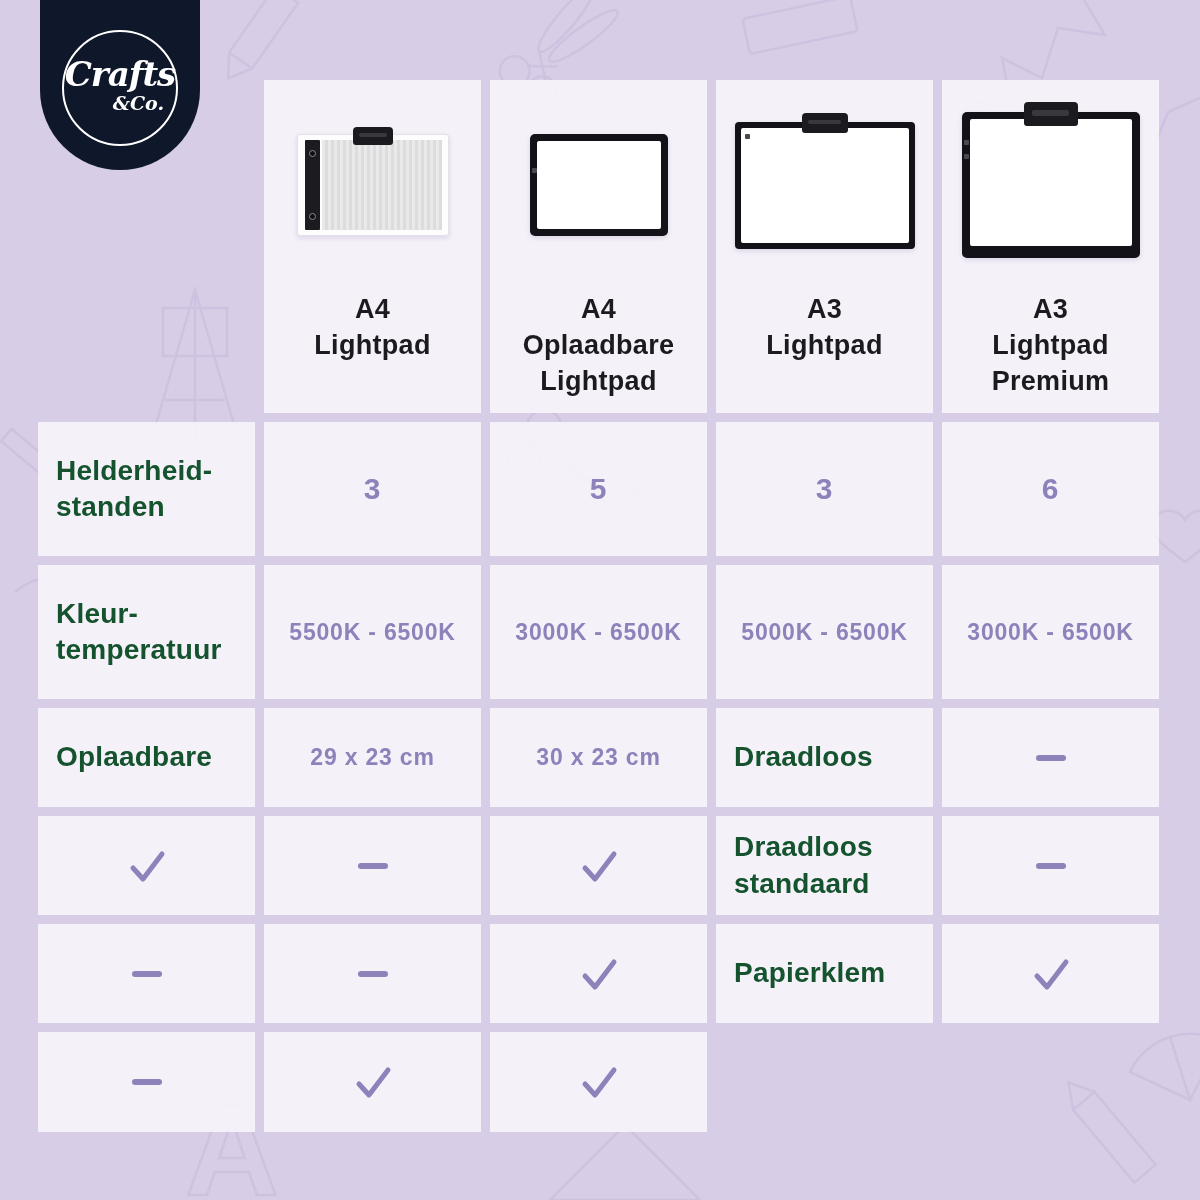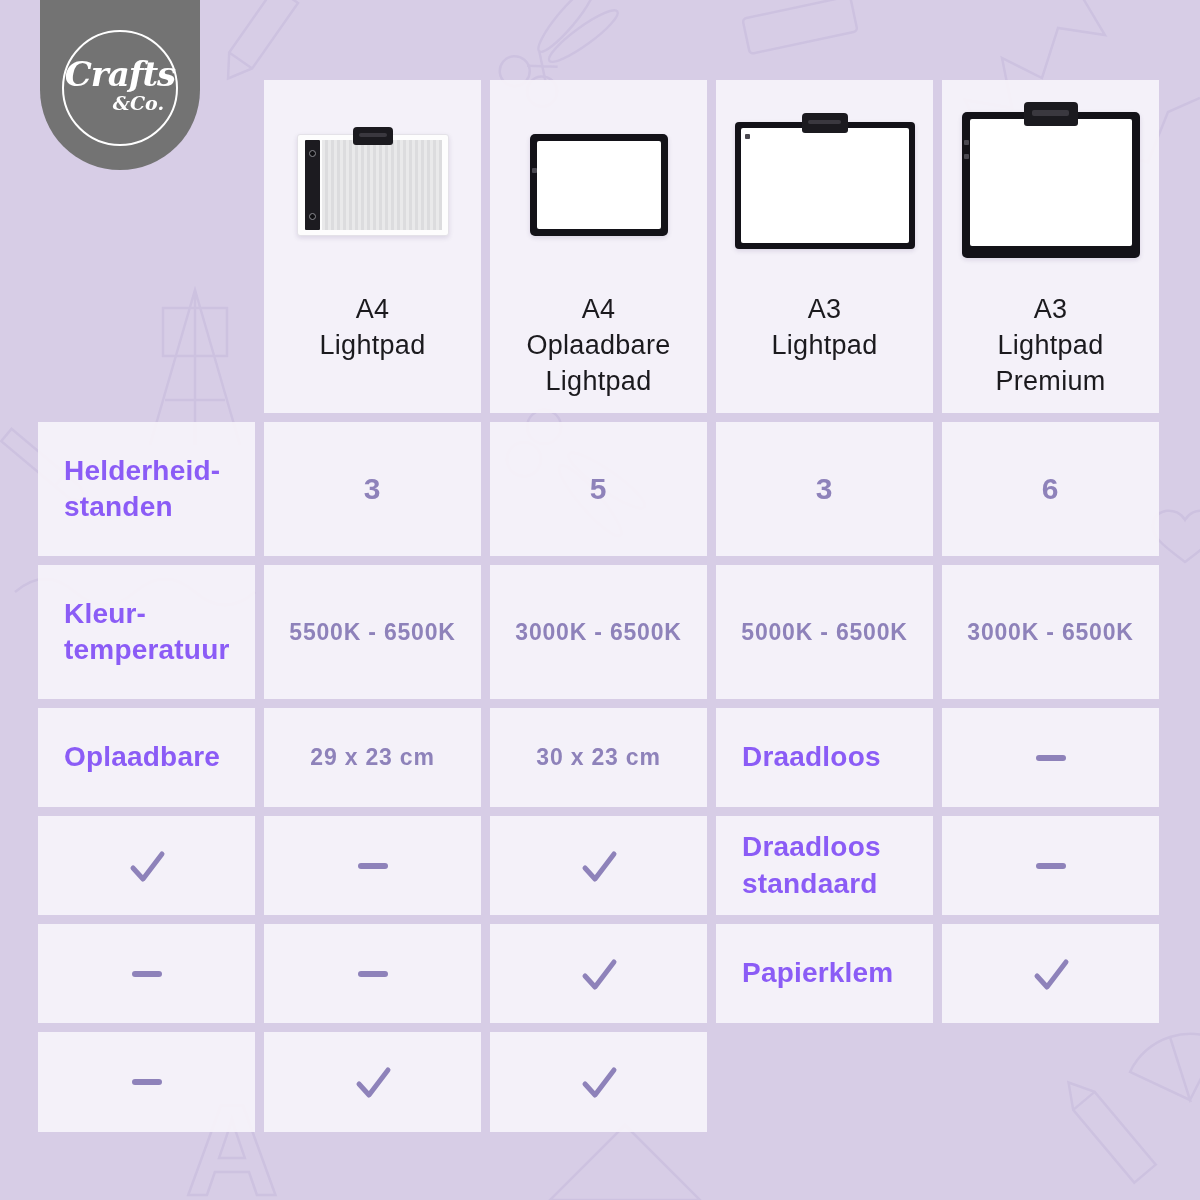--- a/index.html
+++ b/index.html
@@ -14,7 +14,7 @@
   
   .logo-tab{
     position:absolute;left:40px;top:0;width:160px;height:170px;
-    background:#737373;border-radius:0 0 80px 80px;z-index:3;
+    background:#0f172a;border-radius:0 0 80px 80px;z-index:3;
     display:flex;align-items:flex-start;justify-content:center;
   }
   .logo-circle{

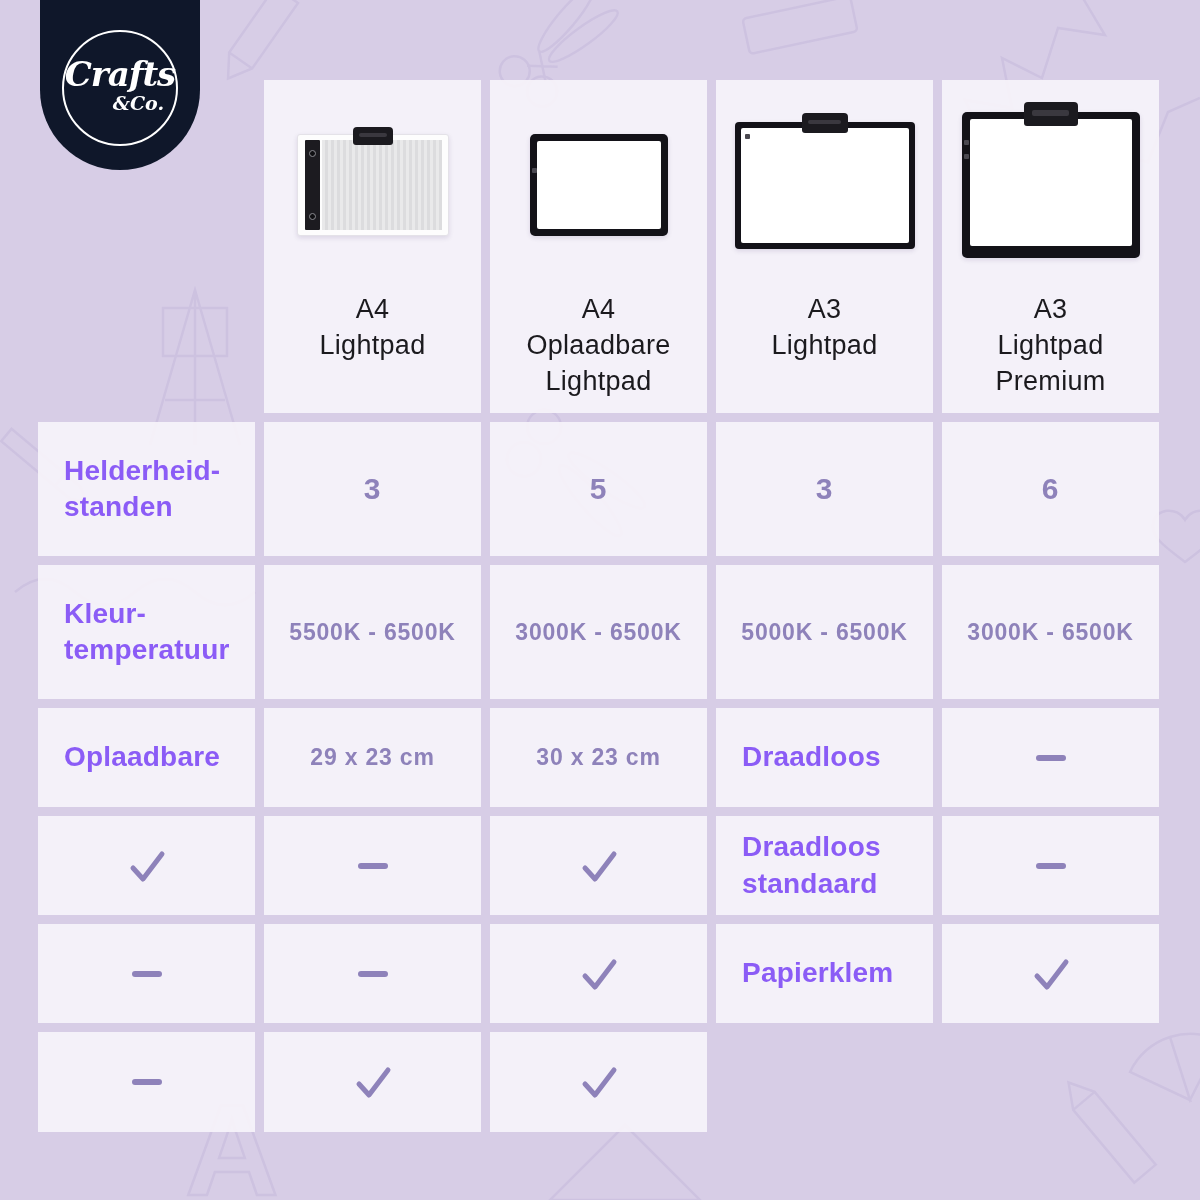--- a/index.html
+++ b/index.html
@@ -46,7 +46,7 @@
   .header-cell{display:flex;flex-direction:column;align-items:center;}
   .img-wrap{height:210px;display:flex;align-items:center;justify-content:center;}
   .prod-name{
-    margin-top:2px;text-align:center;font-weight:normal;font-size:27px;
+    margin-top:2px;text-align:center;font-weight:bold;font-size:27px;
     line-height:1.33;color:#1b1a1e;white-space:pre-line;letter-spacing:0.3px;
   }
   .label-cell{

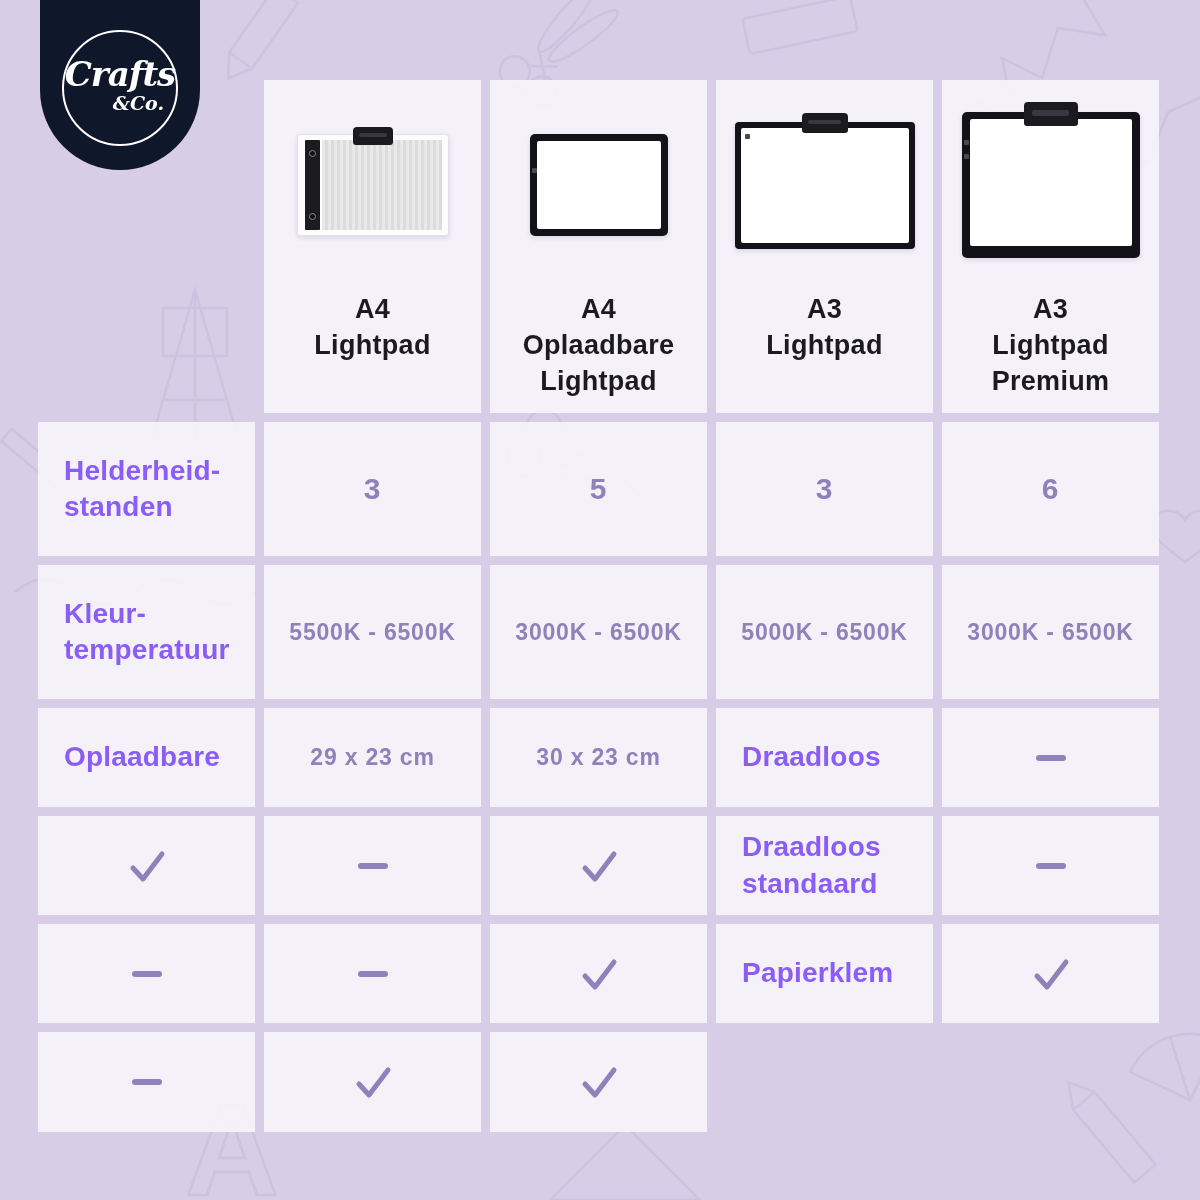--- a/index.html
+++ b/index.html
@@ -51,8 +51,8 @@
   }
   .label-cell{
     display:flex;flex-direction:column;justify-content:center;
-    padding-left:26px;box-sizing:border-box;
-    font-weight:bold;font-size:28px;line-height:1.3;color:#8b5cf6;
+    padding-left:18px;box-sizing:border-box;
+    font-weight:bold;font-size:28px;line-height:1.3;color:#14532d;
     white-space:pre-line;letter-spacing:0.2px;
   }
   .value-cell{display:flex;align-items:center;justify-content:center;}

